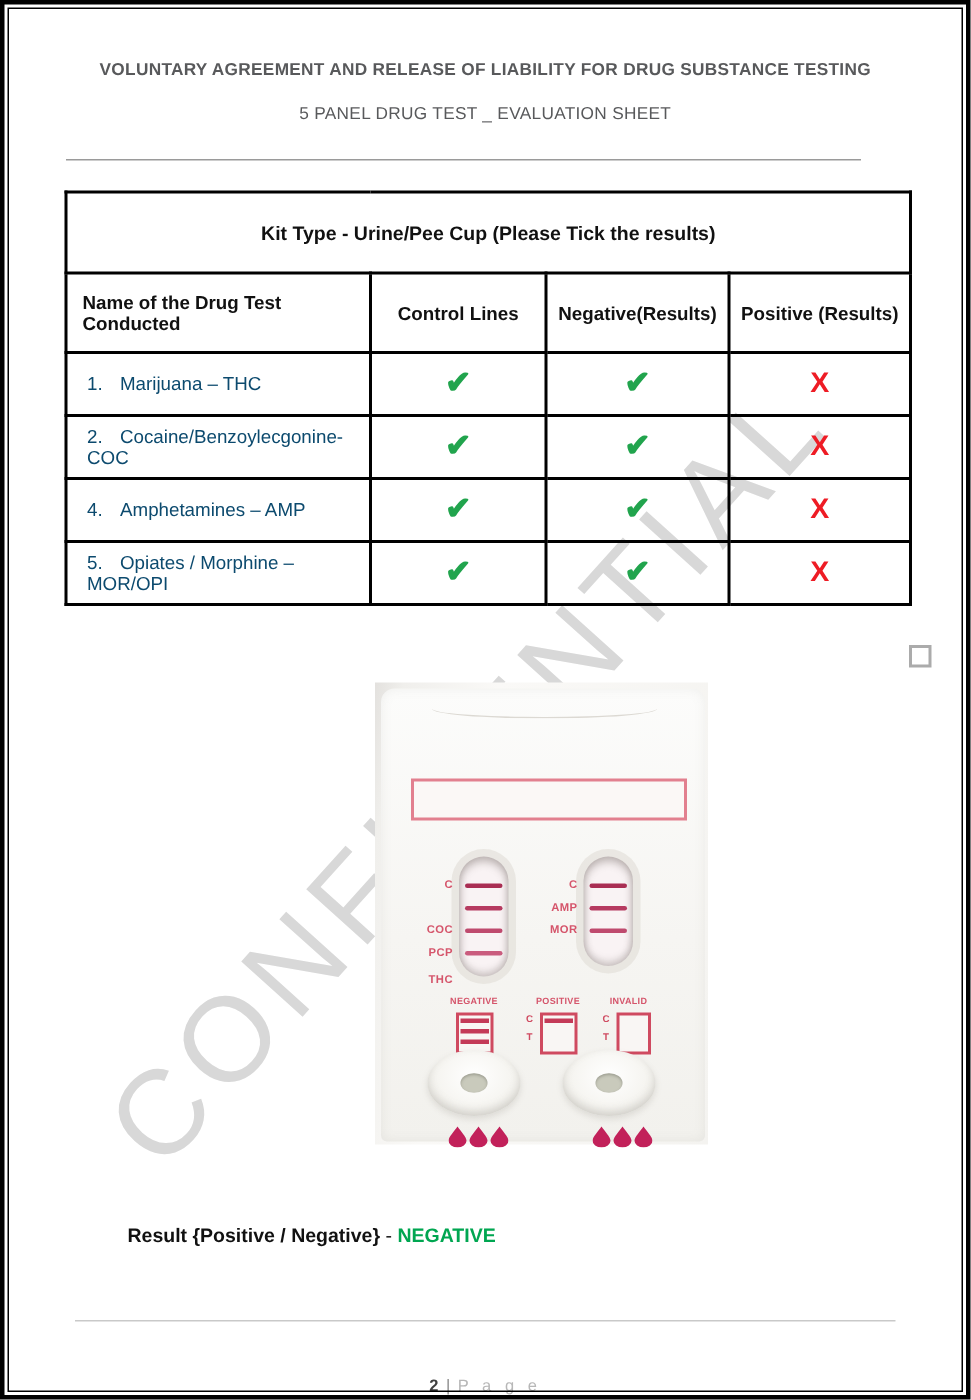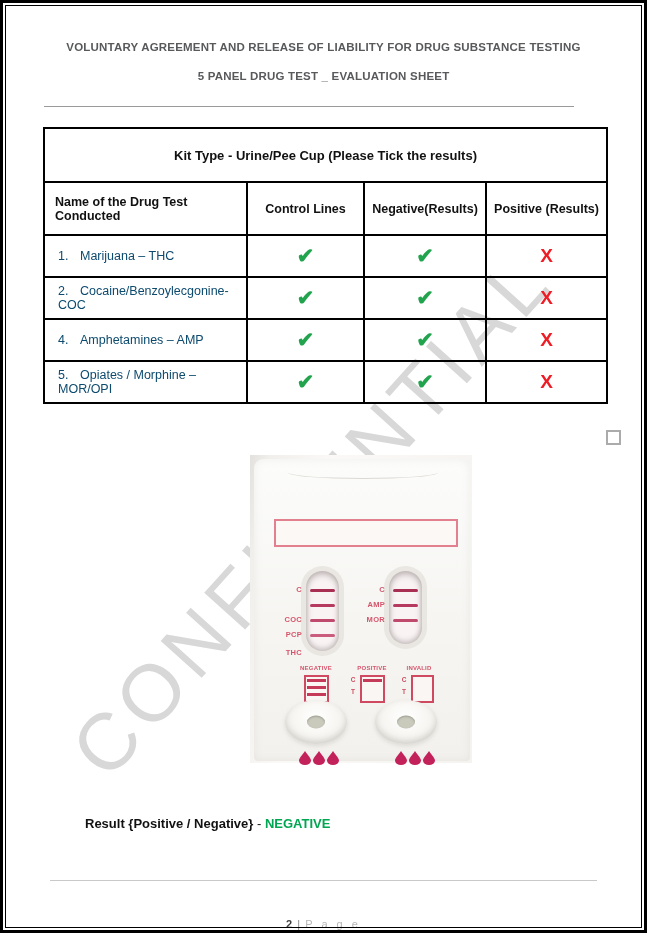--- a/index.html
+++ b/index.html
@@ -15,7 +15,7 @@
   .title1{position:absolute;top:41px;left:30px;right:30px;text-align:center;
     color:#58595b;font-weight:bold;font-size:11.5px;letter-spacing:.2px;z-index:2;}
   .title2{position:absolute;top:70px;left:30px;right:30px;text-align:center;
-    color:#58595b;font-weight:bold;font-size:11.5px;letter-spacing:.2px;z-index:2;}
+    color:#58595b;font-weight:normal;font-size:11.5px;letter-spacing:.2px;z-index:2;}
   .head-rule{position:absolute;top:106px;left:44px;width:530px;border-top:1px solid #9a9a9a;z-index:2;}
 
   

